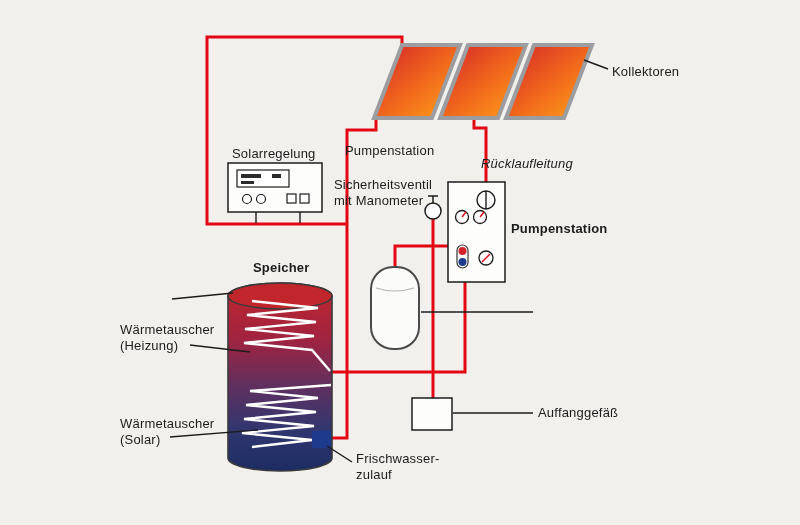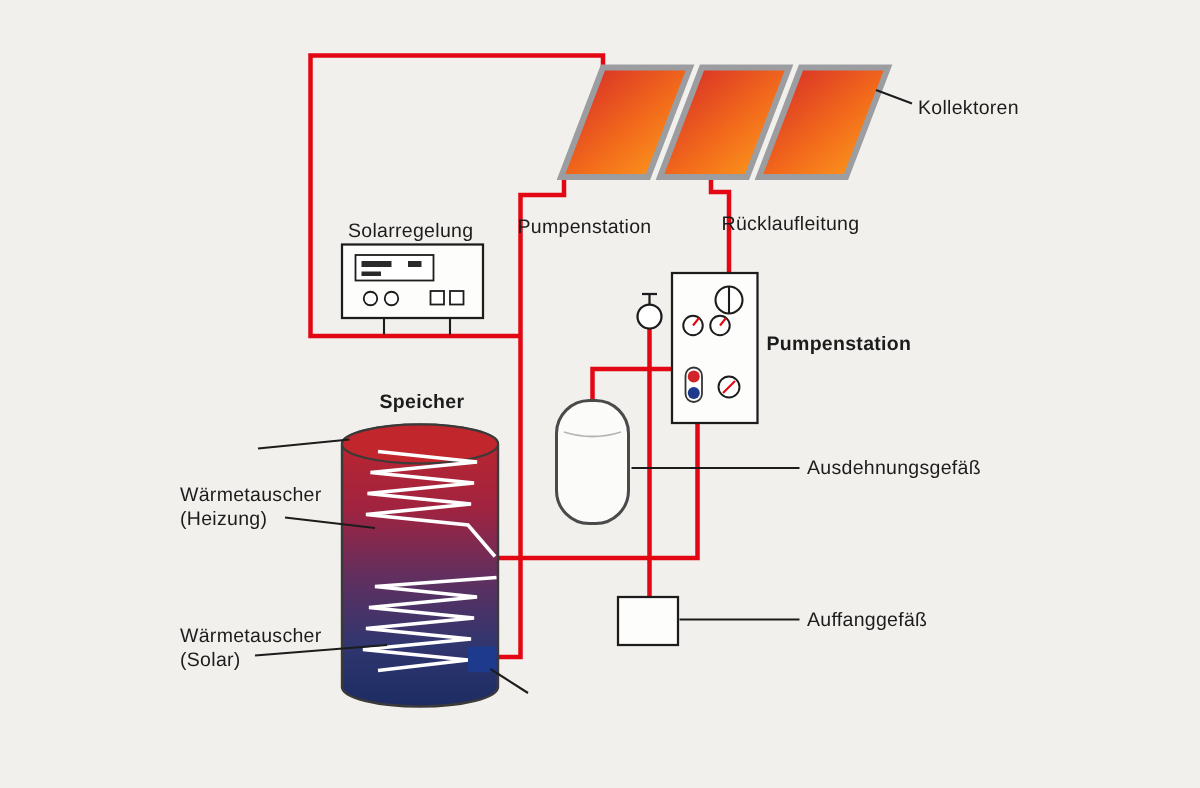--- a/index.html
+++ b/index.html
@@ -122,7 +122,7 @@
   <div class="label" style="left:612px;top:64px;">Kollektoren</div>
   <div class="label" style="left:232px;top:146px;">Solarregelung</div>
   <div class="label" style="left:345px;top:143px;">Pumpenstation</div>
-  <div class="label" style="left:481px;top:141px;">Rücklaufleitung</div>
+  <div class="label" style="left:481px;top:156px;font-style:italic;">Rücklaufleitung</div>
   <div class="label" style="left:511px;top:221px;font-weight:bold;">Pumpenstation</div>
   <div class="label" style="left:253px;top:260px;font-weight:bold;">Speicher</div>
   <div class="label" style="left:120px;top:322px;">Wärmetauscher

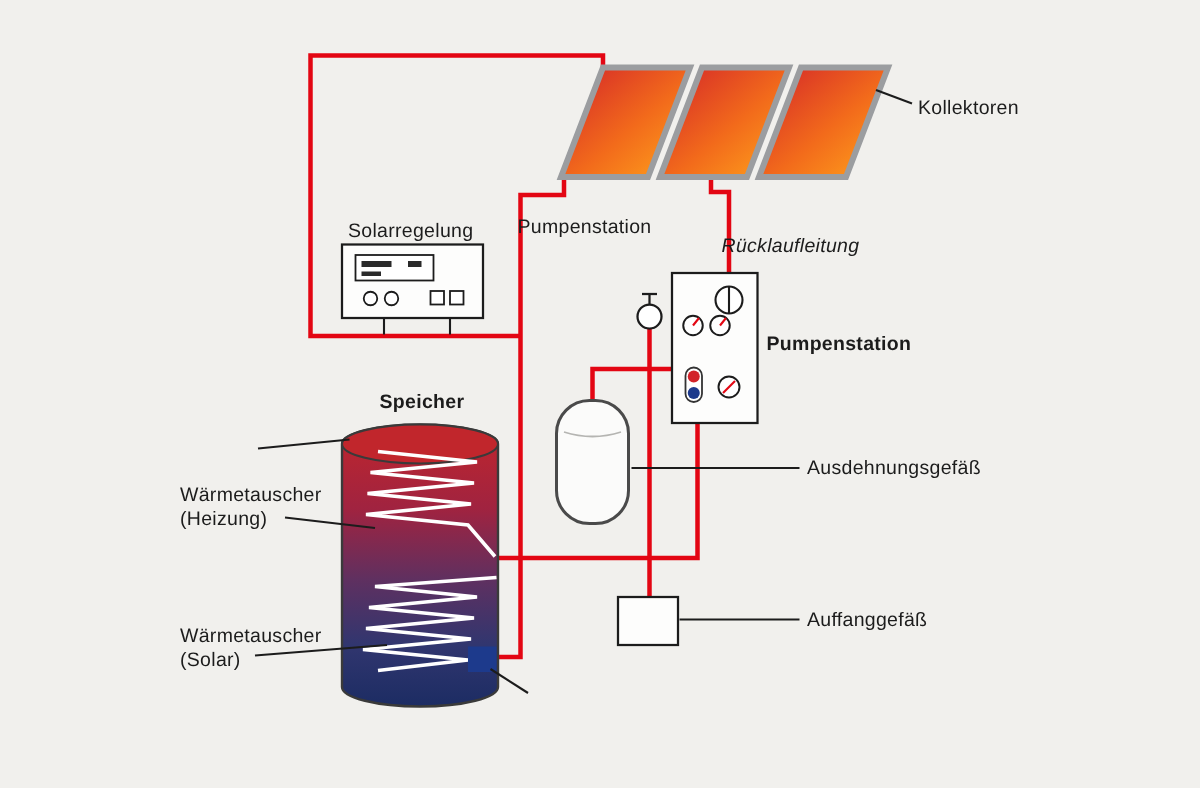--- a/index.html
+++ b/index.html
@@ -123,6 +123,8 @@
   <div class="label" style="left:232px;top:146px;">Solarregelung</div>
   <div class="label" style="left:345px;top:143px;">Pumpenstation</div>
   <div class="label" style="left:481px;top:156px;font-style:italic;">Rücklaufleitung</div>
+  <div class="label" style="left:334px;top:177px;">Sicherheitsventil
+mit Manometer</div>
   <div class="label" style="left:511px;top:221px;font-weight:bold;">Pumpenstation</div>
   <div class="label" style="left:253px;top:260px;font-weight:bold;">Speicher</div>
   <div class="label" style="left:120px;top:322px;">Wärmetauscher

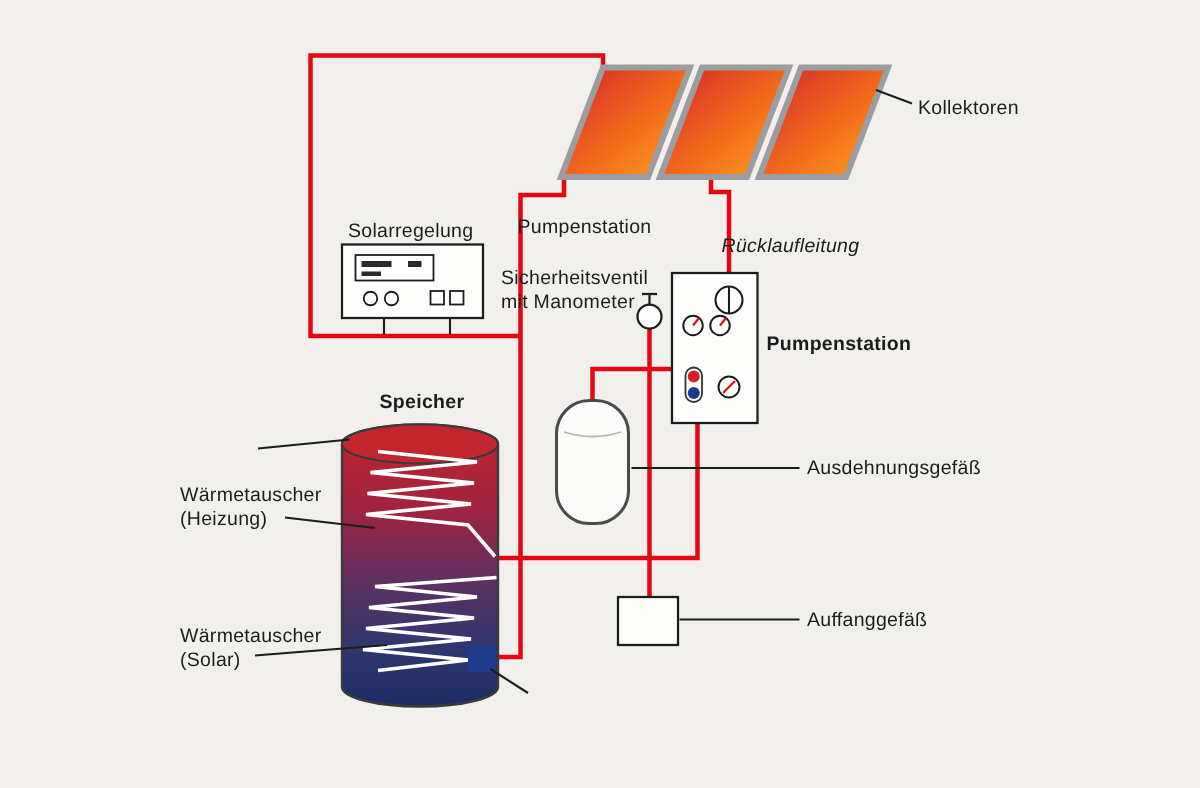--- a/index.html
+++ b/index.html
@@ -131,7 +131,6 @@
 (Heizung)</div>
   <div class="label" style="left:120px;top:416px;">Wärmetauscher
 (Solar)</div>
-  <div class="label" style="left:538px;top:304px;">Ausdehnungsgefäß</div>
   <div class="label" style="left:538px;top:405px;">Auffanggefäß</div>
 
 </div>

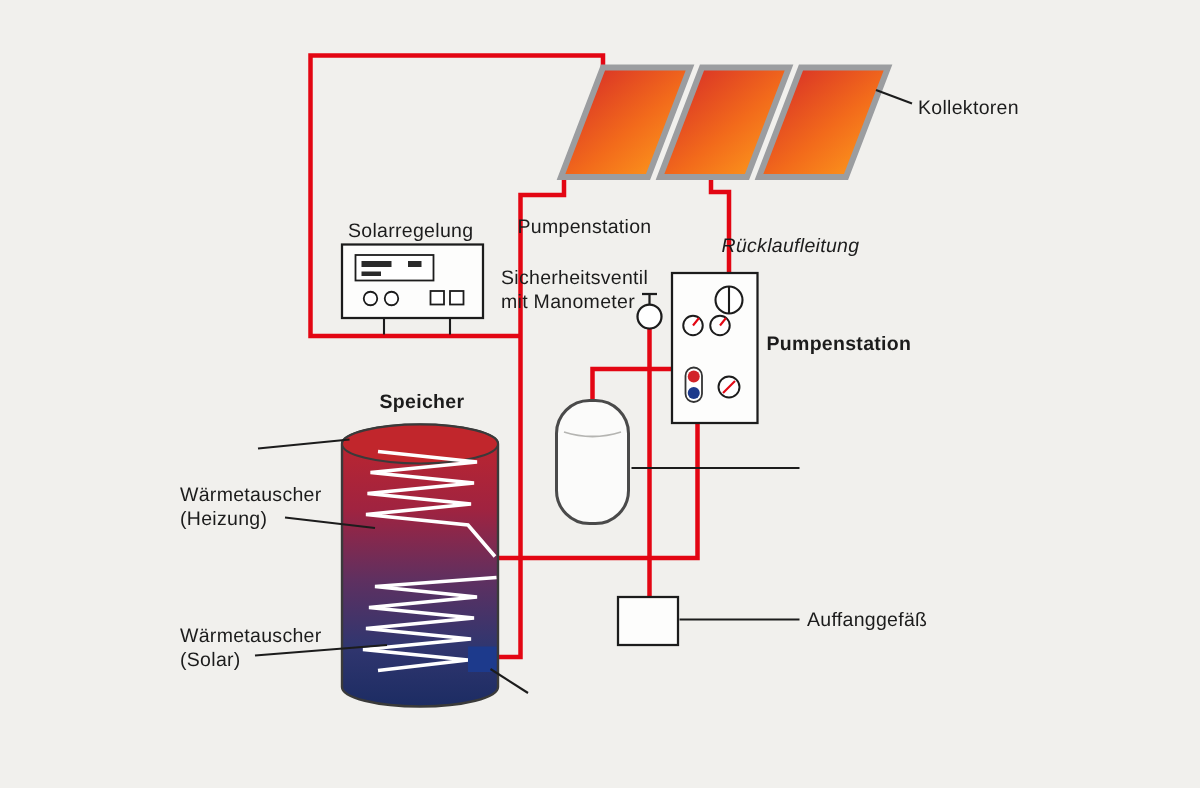--- a/index.html
+++ b/index.html
@@ -132,6 +132,8 @@
   <div class="label" style="left:120px;top:416px;">Wärmetauscher
 (Solar)</div>
   <div class="label" style="left:538px;top:405px;">Auffanggefäß</div>
+  <div class="label" style="left:356px;top:451px;">Frischwasser-
+zulauf</div>
 
 </div>
 

